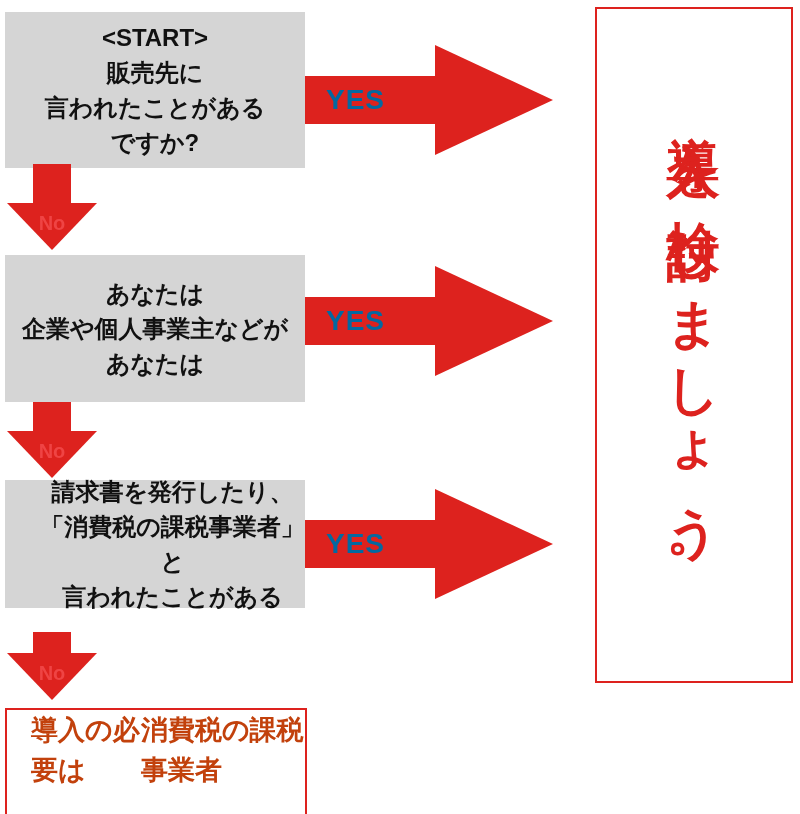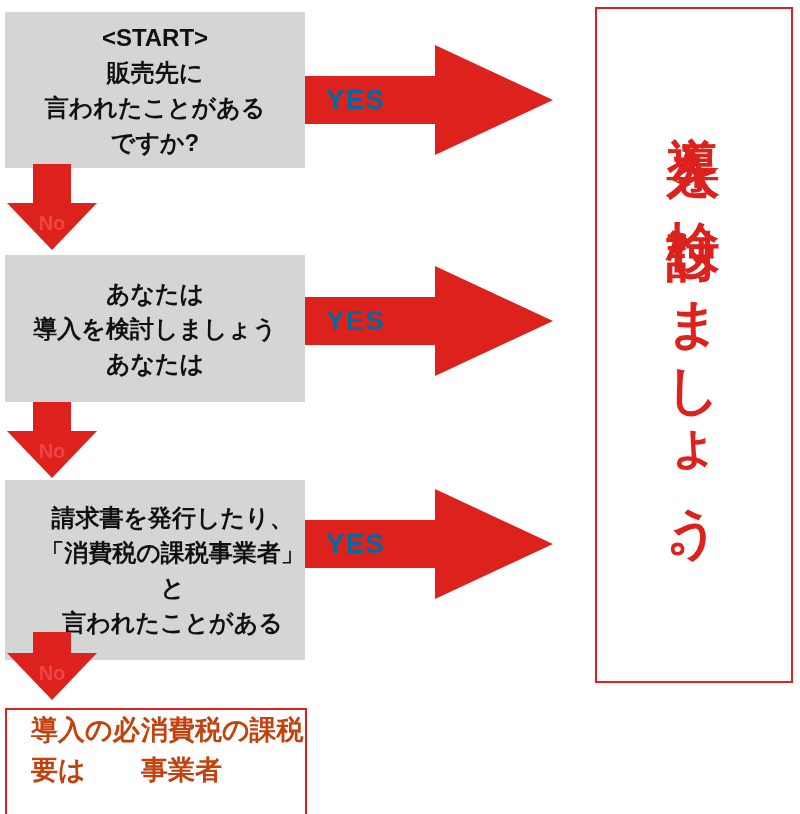--- a/index.html
+++ b/index.html
@@ -166,7 +166,7 @@
 
   <div class="qbox" id="qbox2">
     <div class="line">あなたは</div>
-    <div class="line">導入を検討しましょう</div>
+    <div class="line">企業や個人事業主などが</div>
     <div class="line">あなたは</div>
   </div>
 

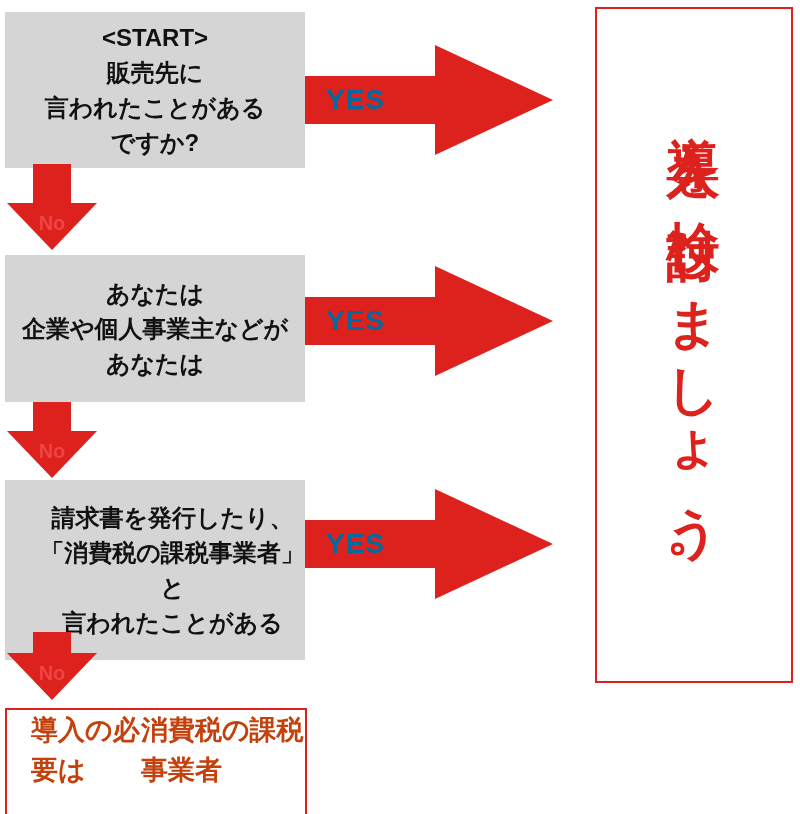--- a/index.html
+++ b/index.html
@@ -32,7 +32,7 @@
   .qbox .line { line-height: 35px; }
   #qbox1 { top: 12px;  height: 156px; }
   #qbox2 { top: 255px; height: 147px; }
-  #qbox3 { top: 480px; height: 180px; padding-left: 35px; }
+  #qbox3 { top: 480px; height: 128px; padding-left: 35px; }
 
   
   .rarrow {

